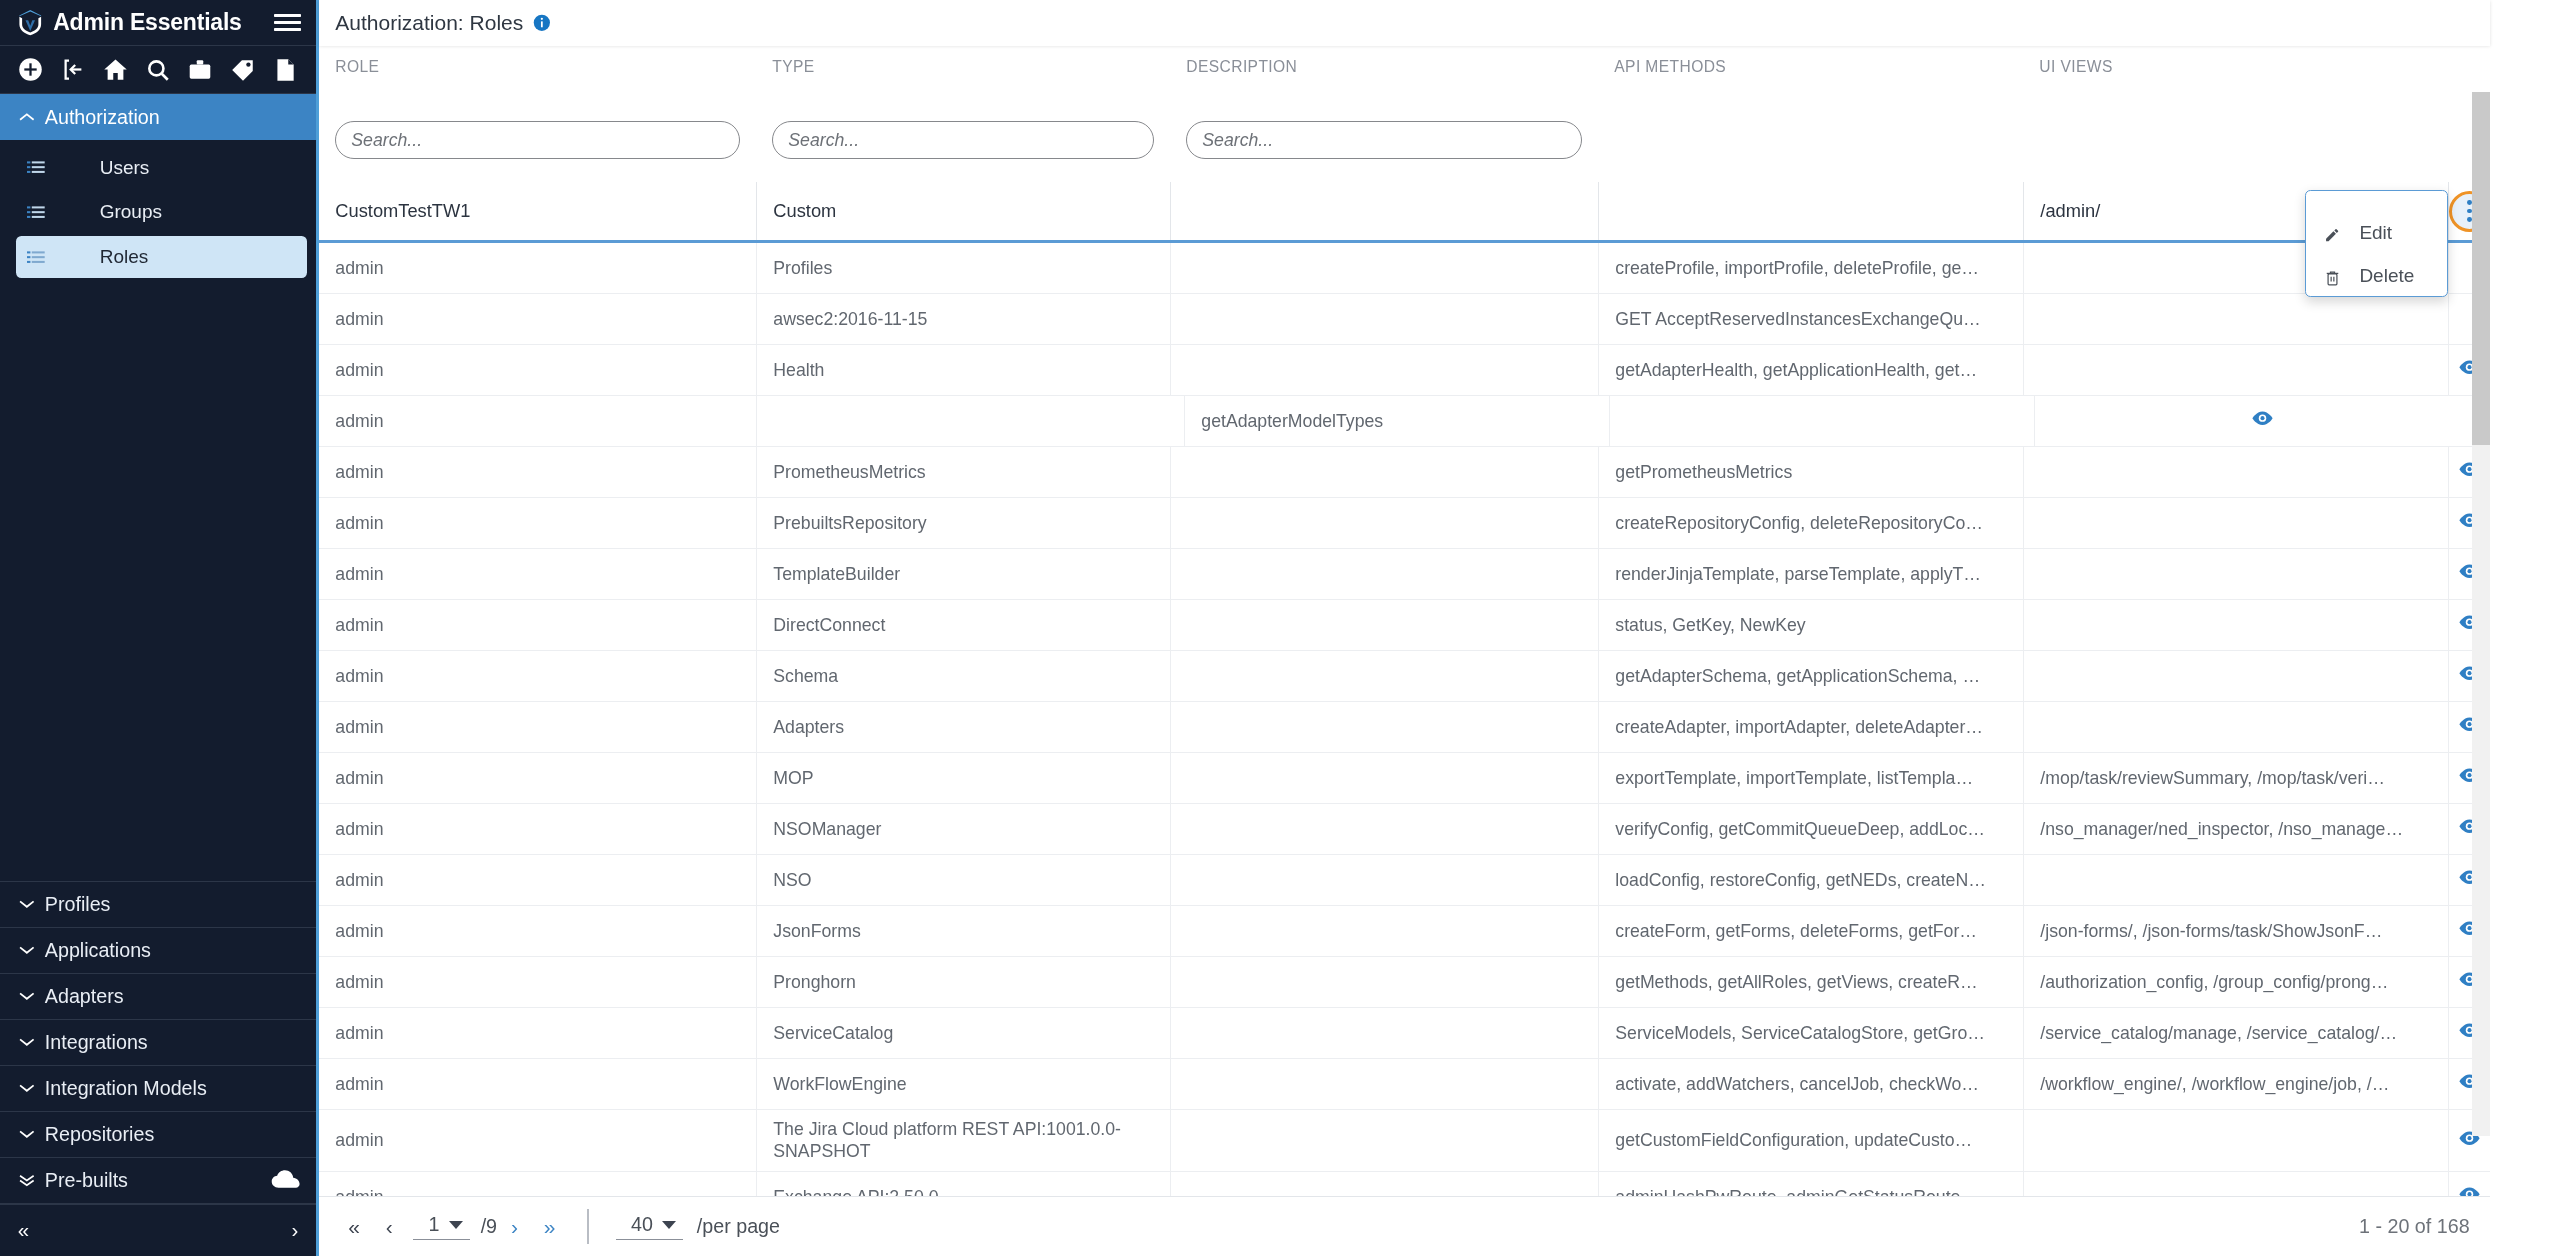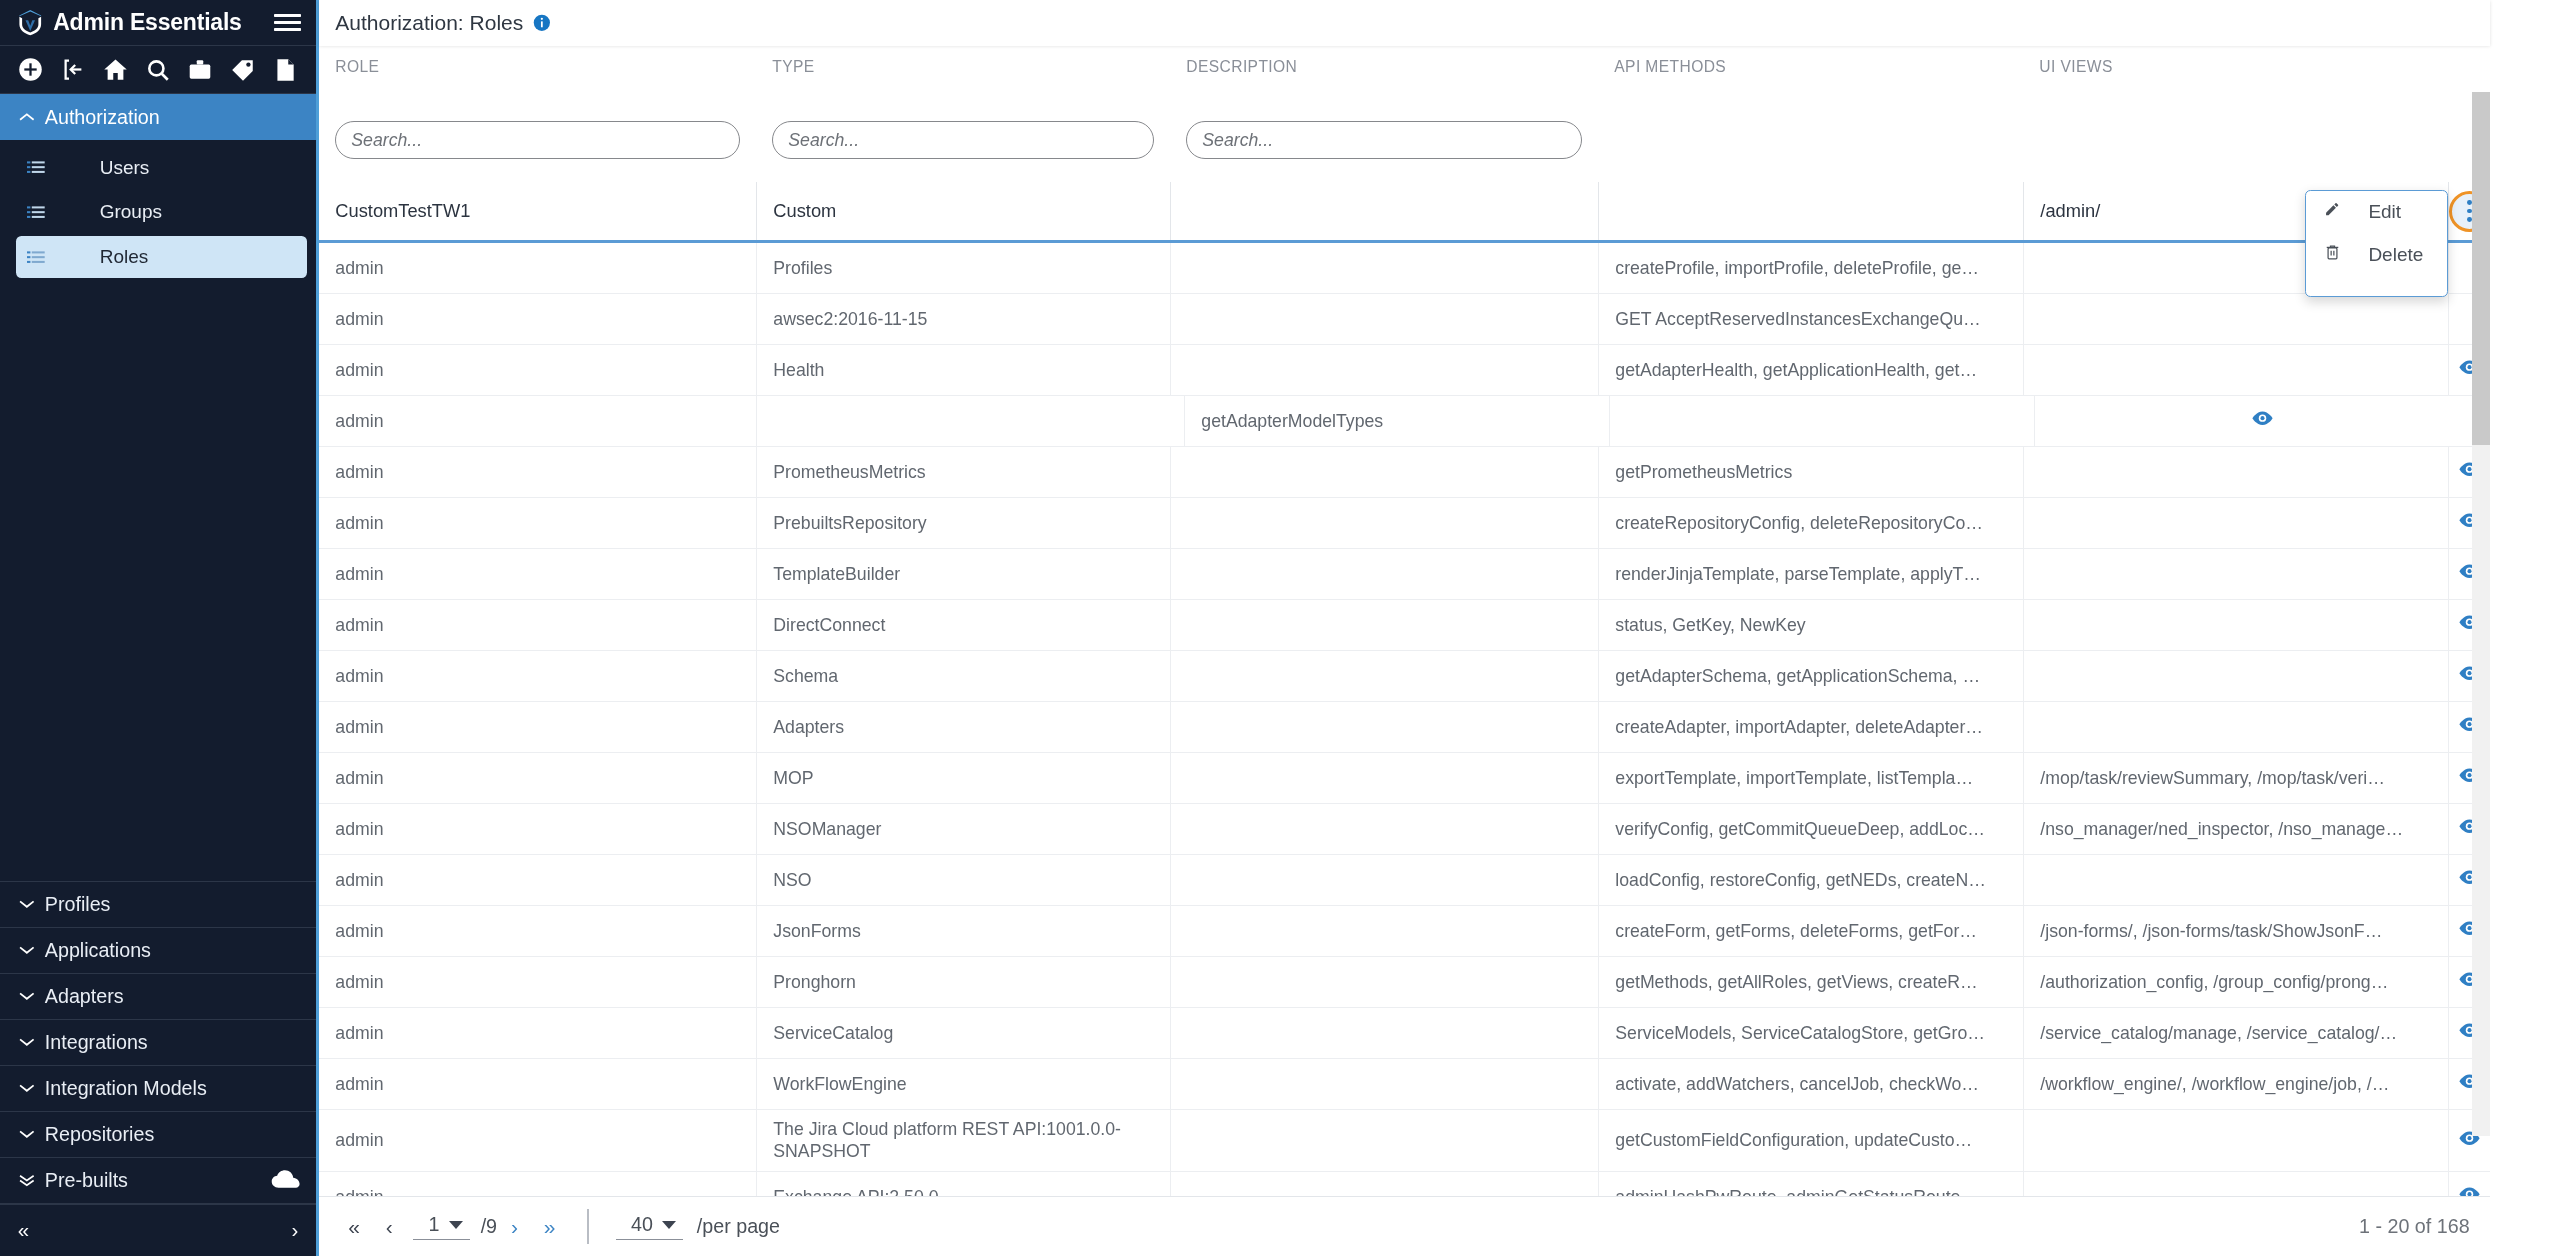--- a/index.html
+++ b/index.html
@@ -161,7 +161,7 @@
     z-index: 40; padding: 9.5px 0;
   }
   .menu-item {
-    display:flex; align-items:flex-start; gap: 27px;
+    display:flex; align-items:flex-end; gap: 18px;
     height: 43px; padding: 0 17.7px;
     font-size: 19px; color:#4a5058; cursor:pointer;
   }

